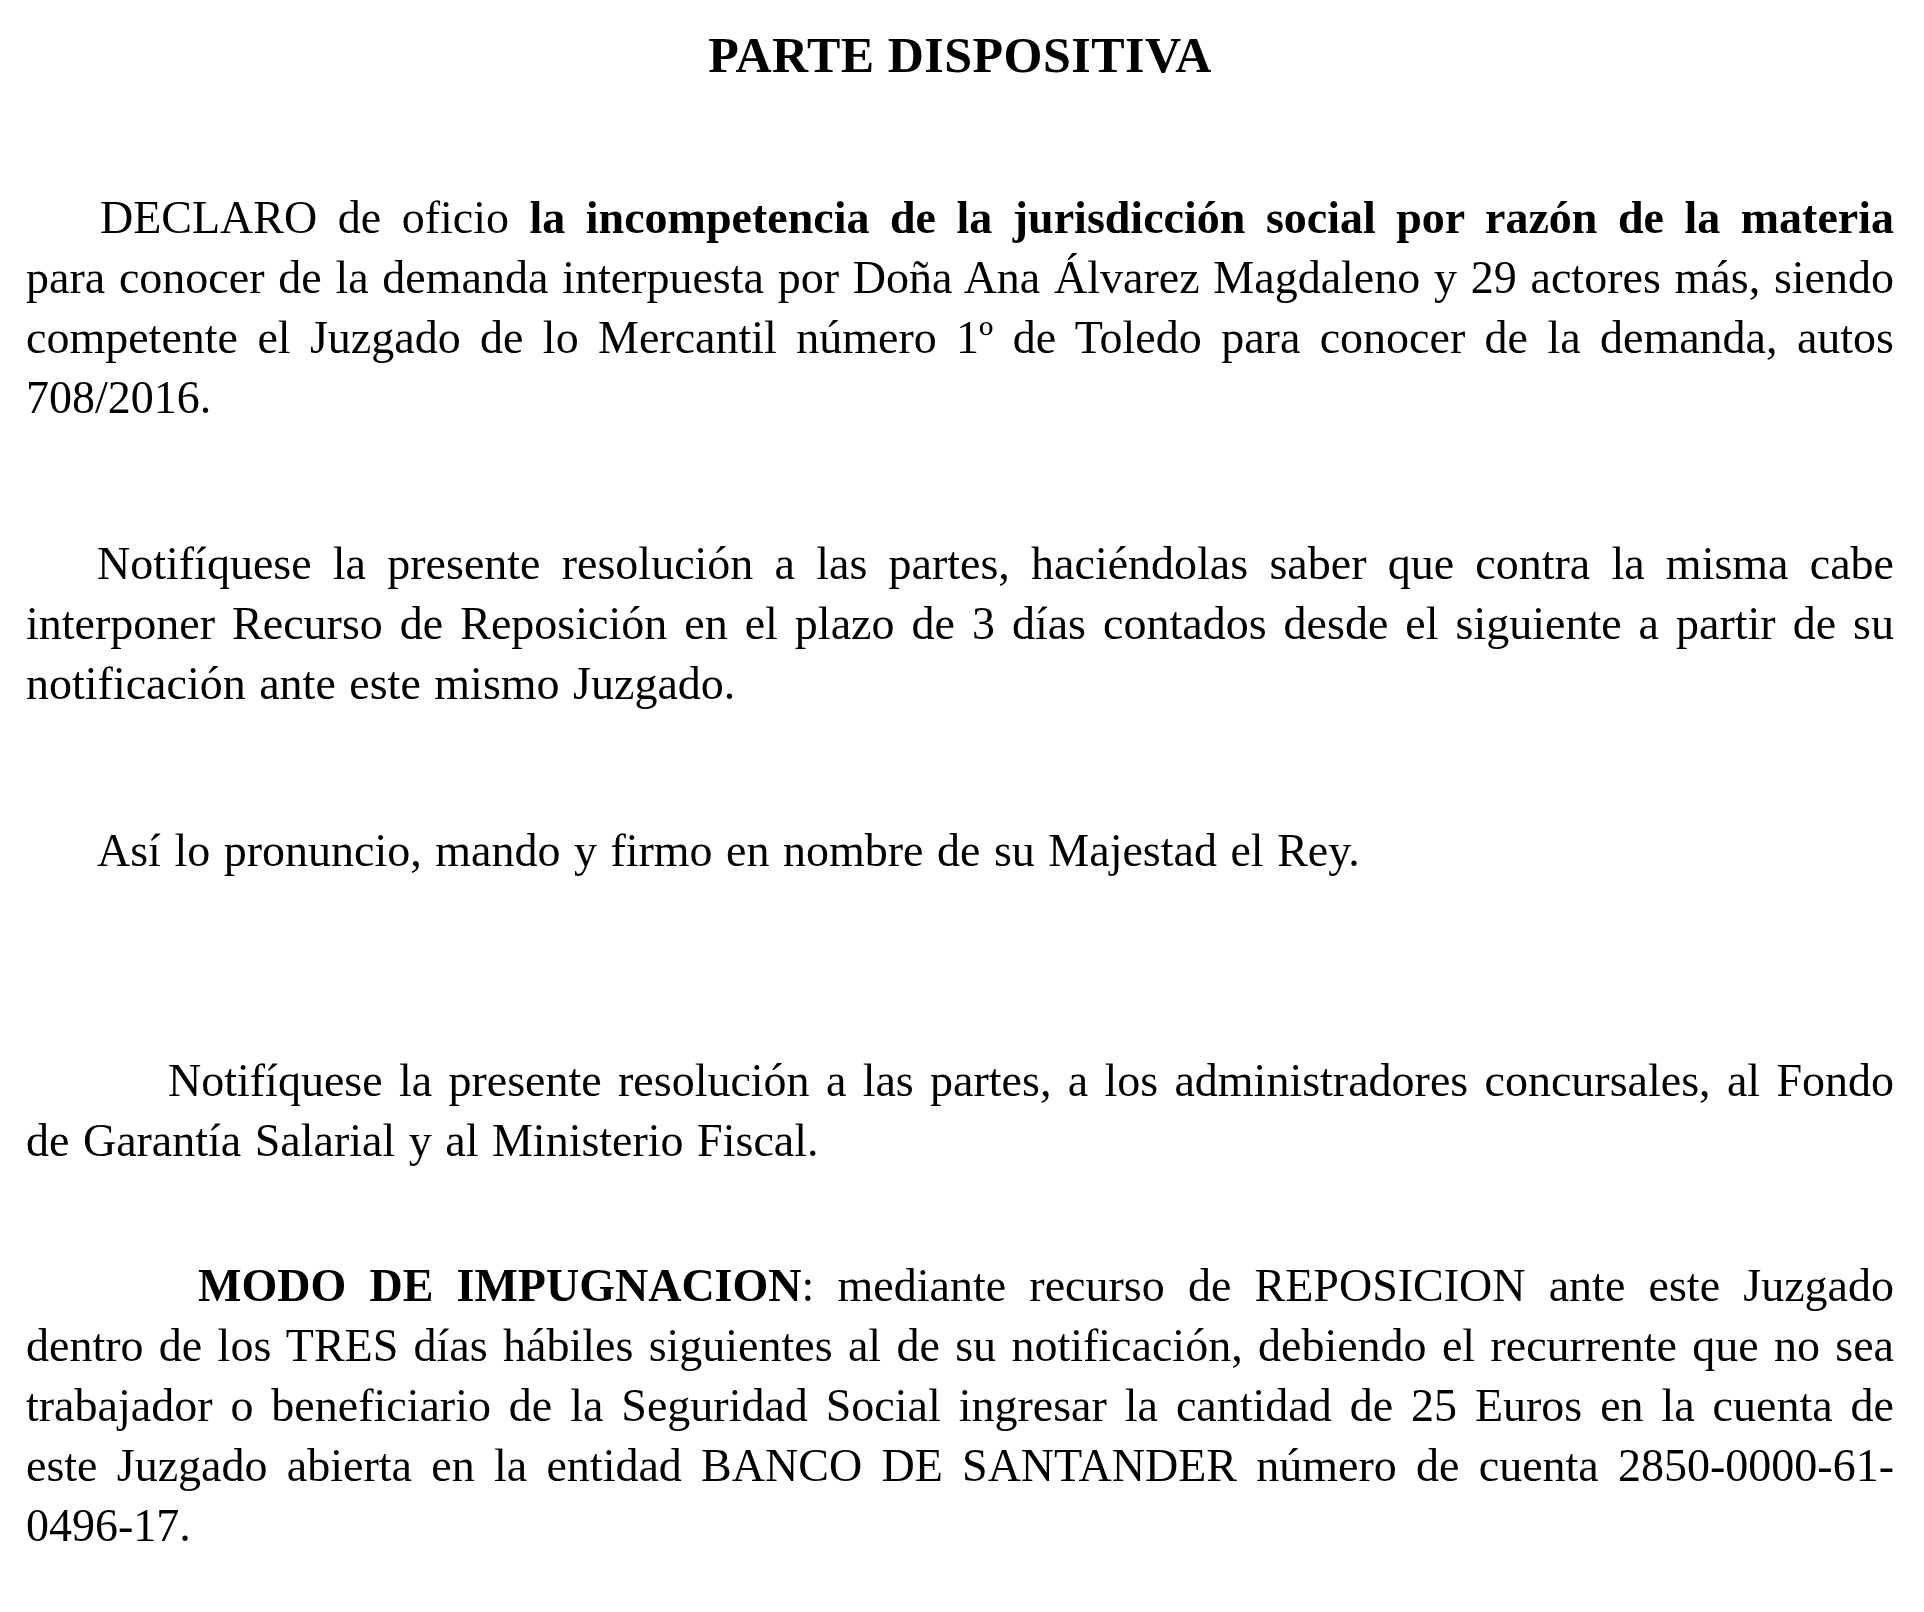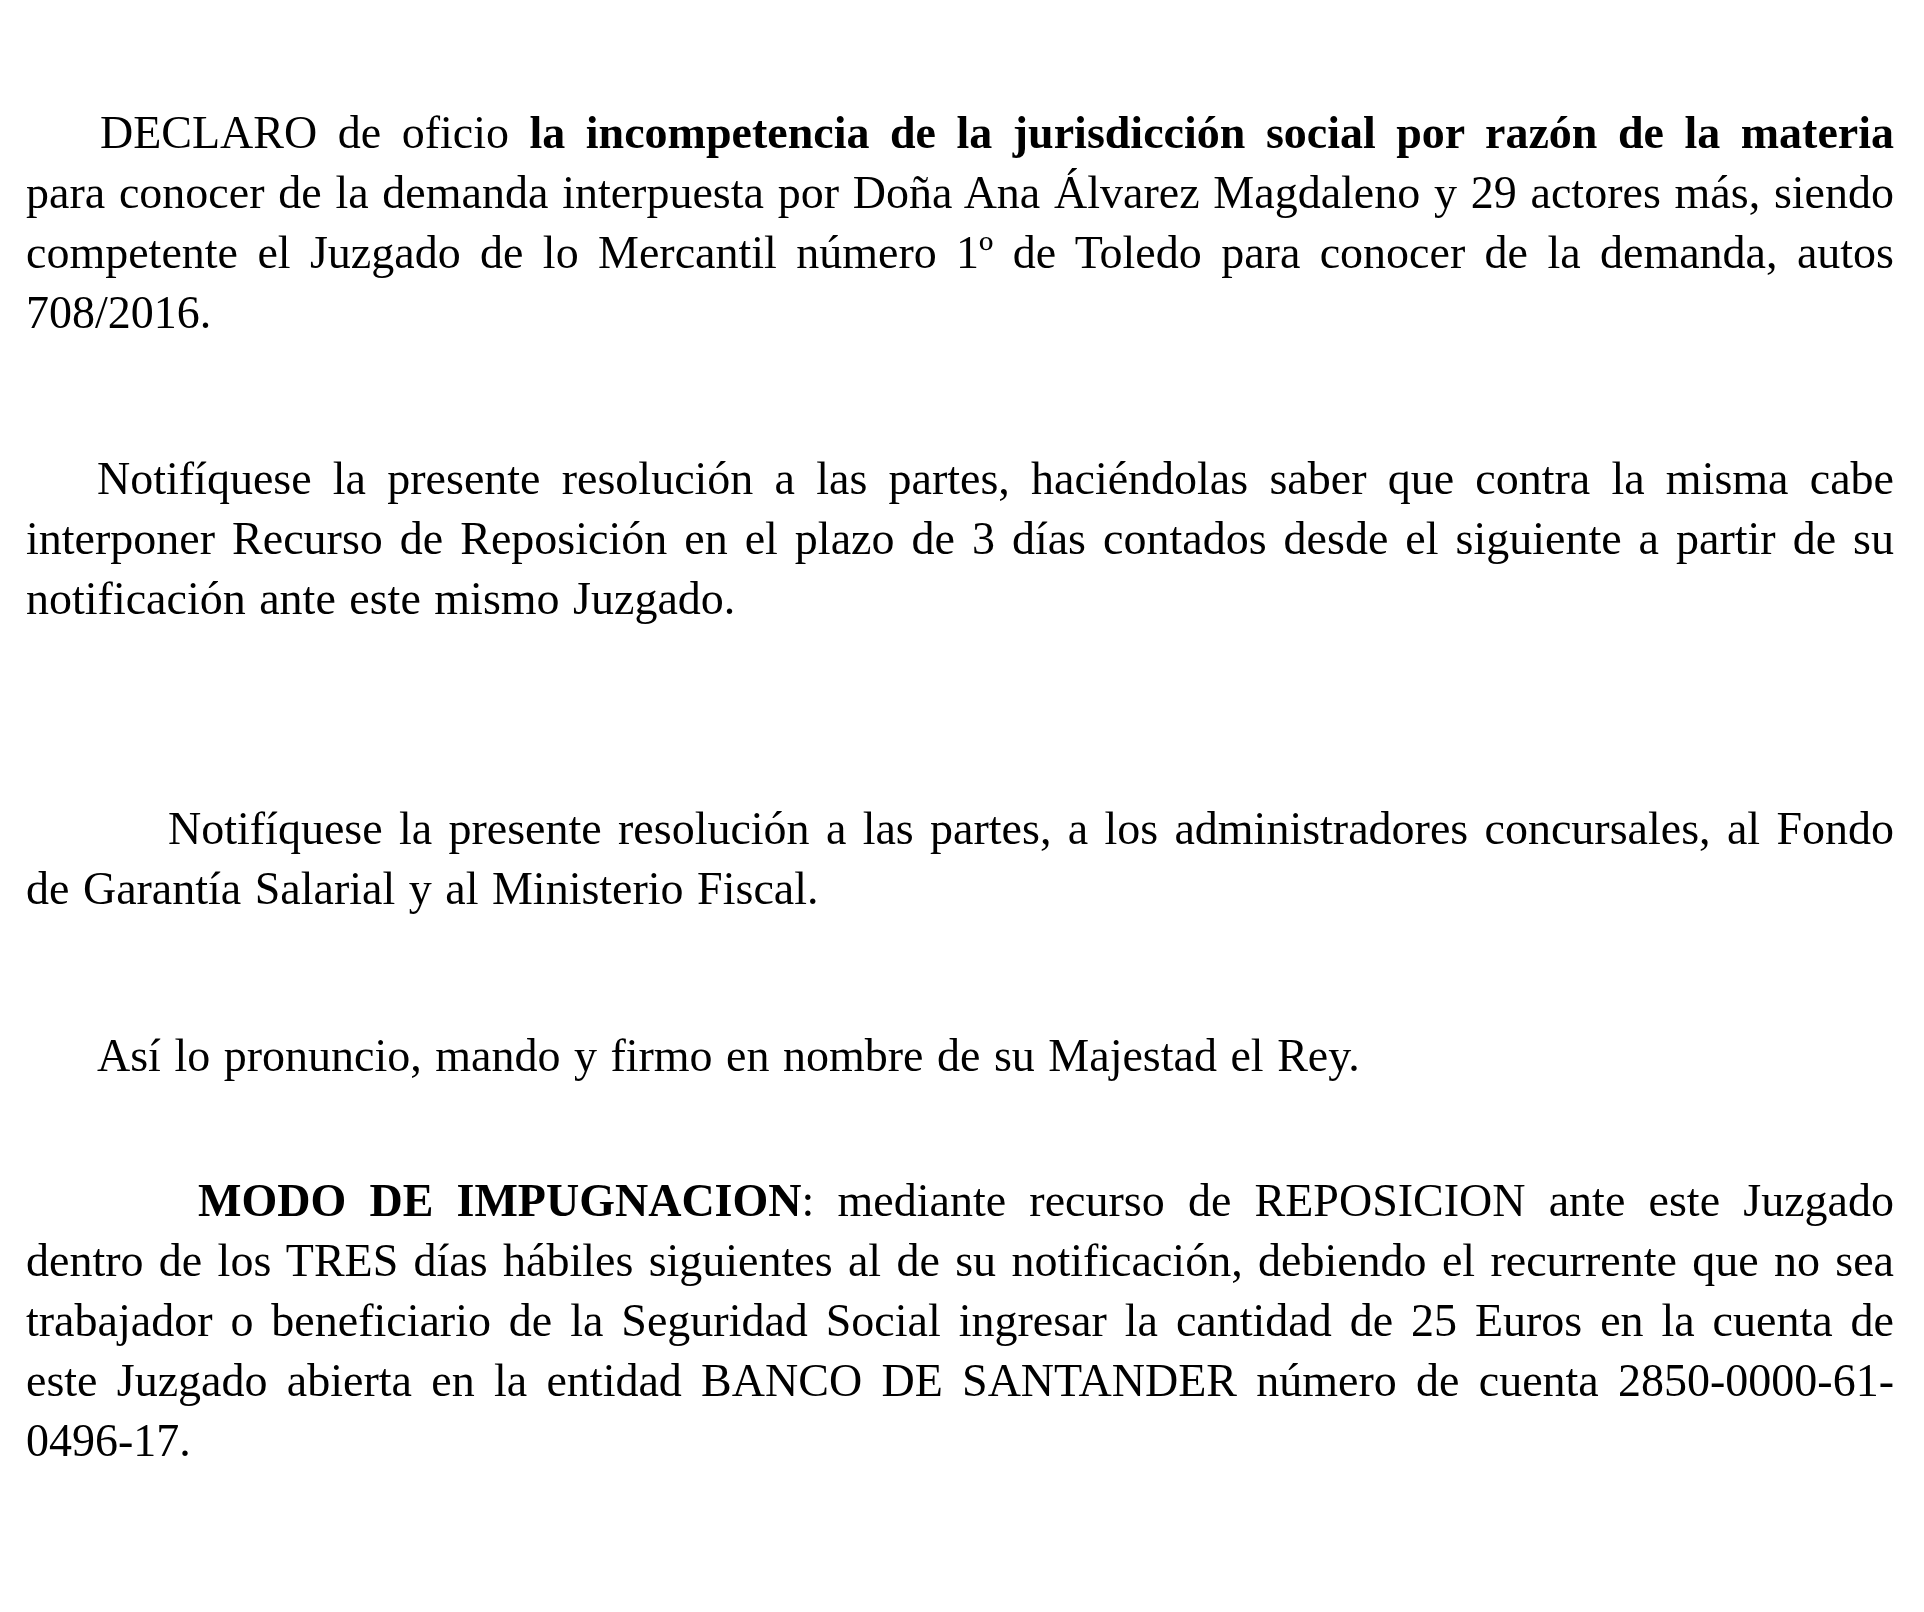--- a/index.html
+++ b/index.html
@@ -45,6 +45,7 @@
 
 <div class="page">
 
+  <h1 class="doc-title">PARTE DISPOSITIVA</h1>
 
   <p class="para p-declaration"><span>DECLARO de oficio </span><span class="b">la incompetencia de la jurisdicción social por razón de la materia</span><span> para conocer de la demanda interpuesta por Doña Ana Álvarez Magdaleno y 29 actores más, siendo competente el Juzgado de lo Mercantil número 1º de Toledo para conocer de la demanda, autos 708/2016.</span></p>
 

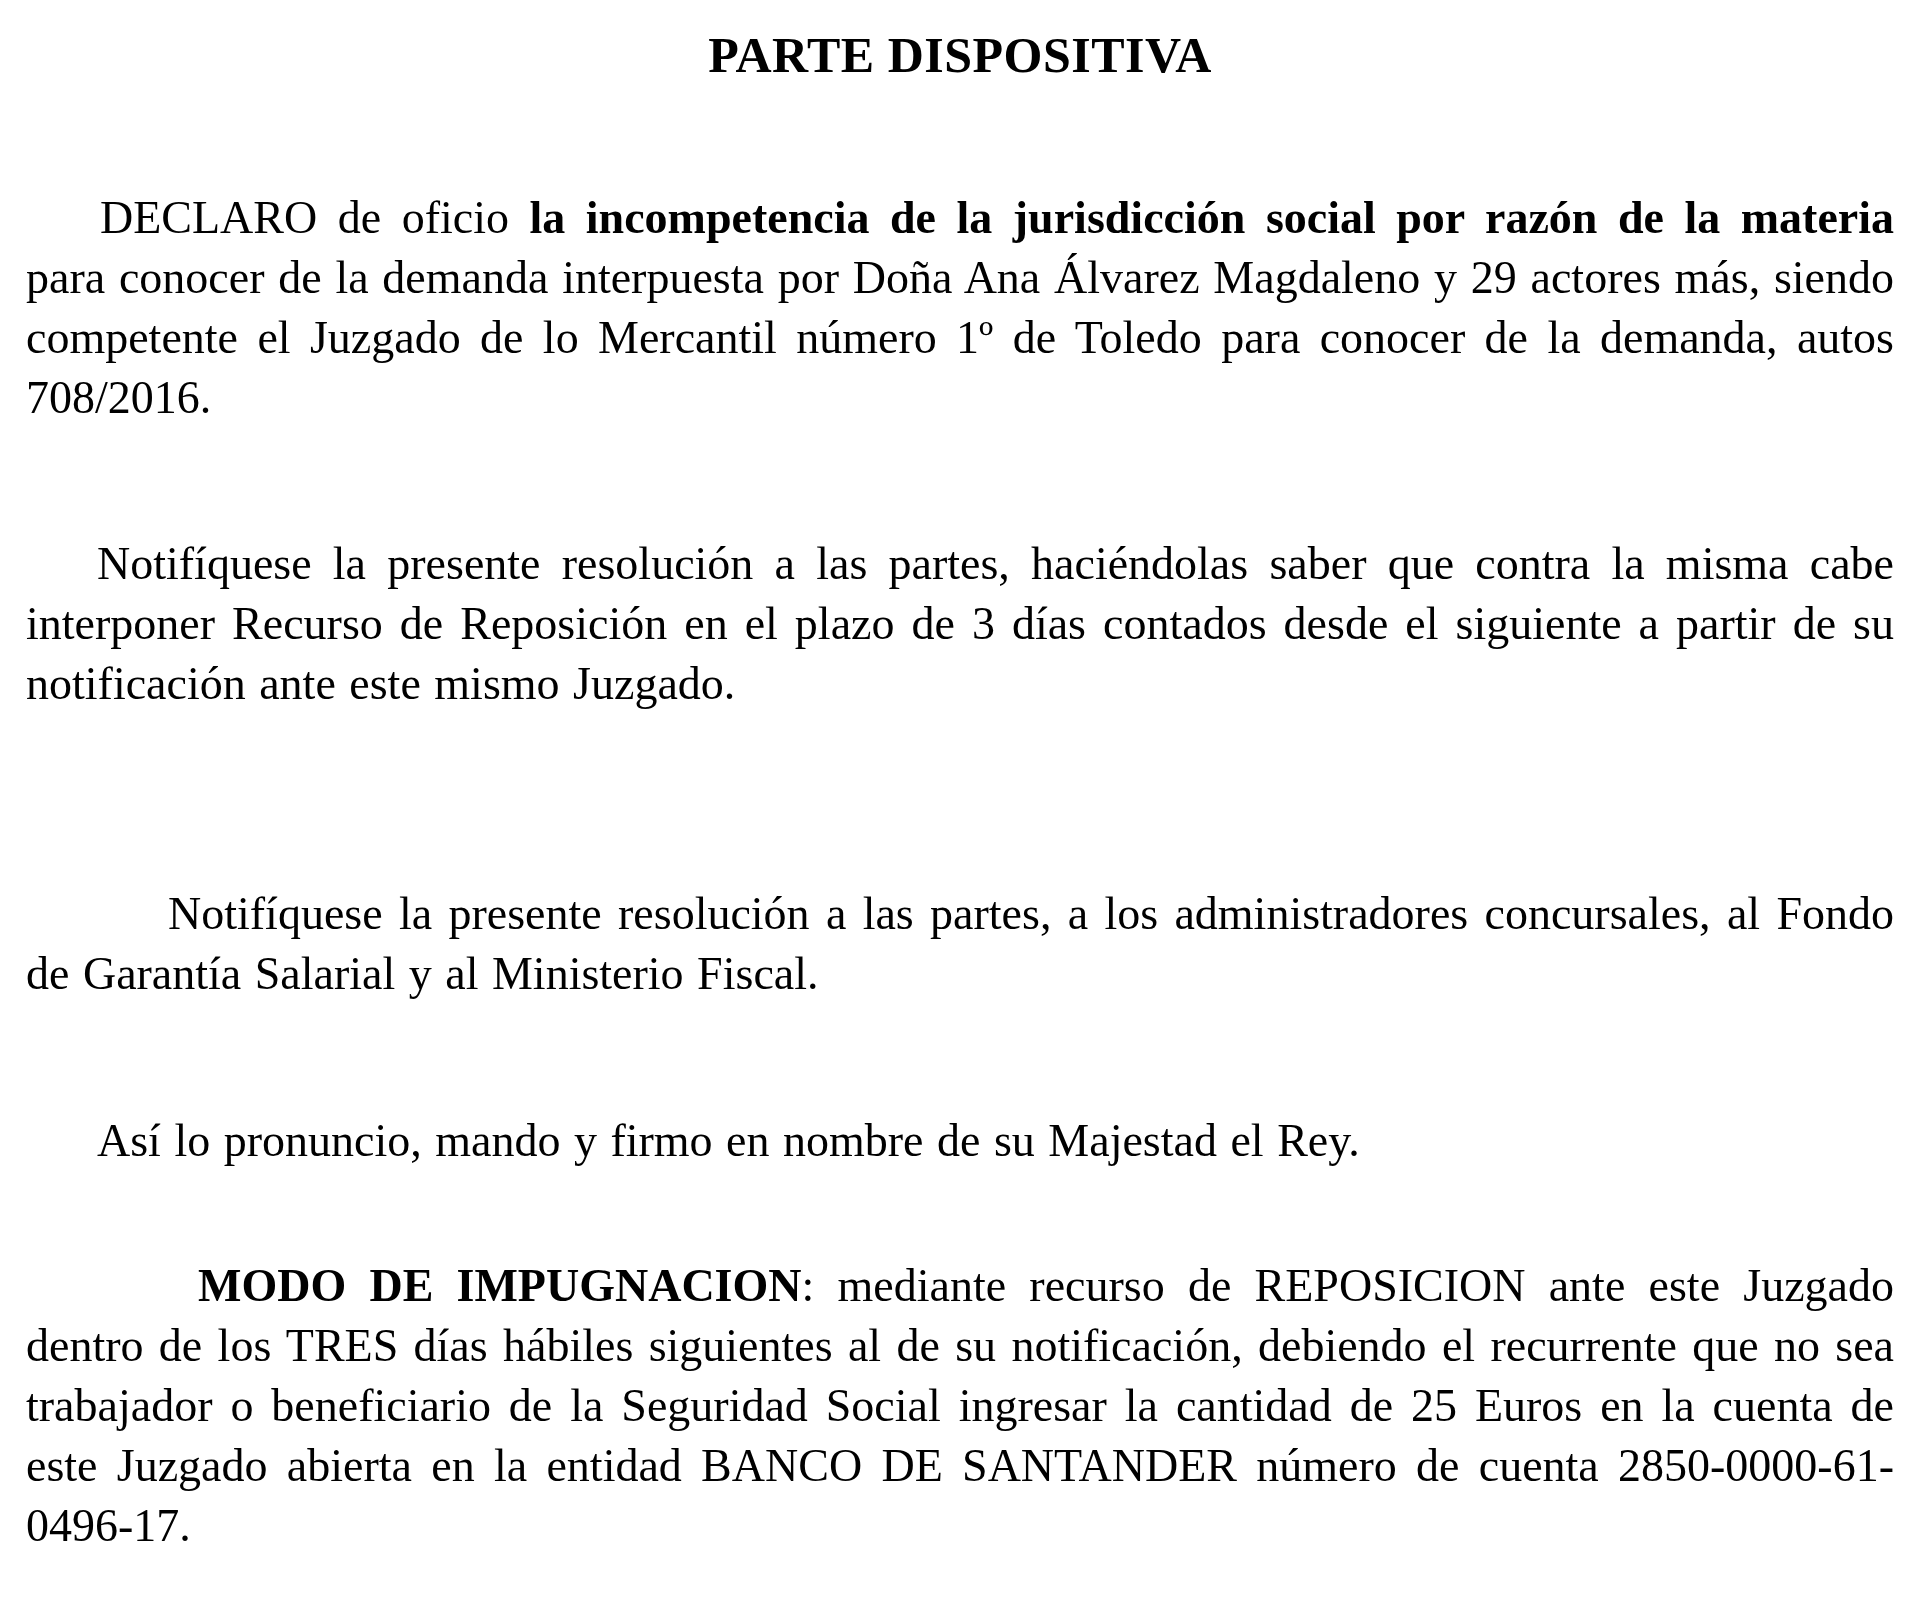--- a/index.html
+++ b/index.html
@@ -51,9 +51,9 @@
 
   <p class="para p-notify-parties"><span>Notifíquese la presente resolución a las partes, haciéndolas saber que contra la misma cabe interponer Recurso de Reposición en el plazo de 3 días contados desde el siguiente a partir de su notificación ante este mismo Juzgado.</span></p>
 
+  <p class="para p-pronouncement"><span>Así lo pronuncio, mando y firmo en nombre de su Majestad el Rey.</span></p>
+
   <p class="para p-notify-admins"><span>Notifíquese la presente resolución a las partes, a los administradores concursales, al Fondo de Garantía Salarial y al Ministerio Fiscal.</span></p>
-
-  <p class="para p-pronouncement"><span>Así lo pronuncio, mando y firmo en nombre de su Majestad el Rey.</span></p>
 
   <p class="para p-appeal"><span class="b">MODO DE IMPUGNACION</span><span>: mediante recurso de REPOSICION ante este Juzgado dentro de los TRES días hábiles siguientes al de su notificación, debiendo el recurrente que no sea trabajador o beneficiario de la Seguridad Social ingresar la cantidad de 25 Euros en la cuenta de este Juzgado abierta en la entidad BANCO DE SANTANDER número de cuenta 2850-0000-61-0496-17.</span></p>
 

